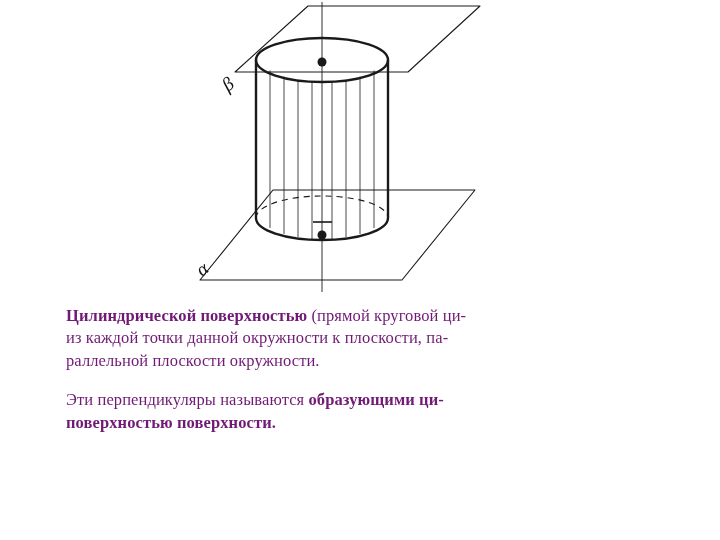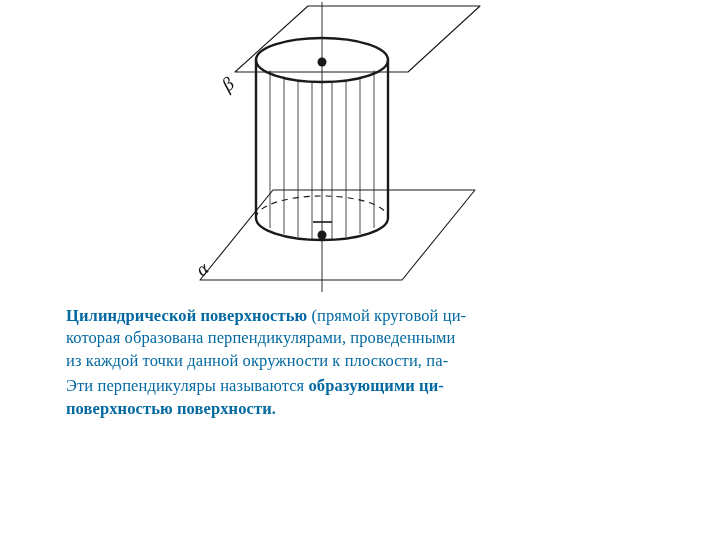--- a/index.html
+++ b/index.html
@@ -35,7 +35,7 @@
     font-family: "Liberation Serif", serif;
     font-size: 16.5px;
     line-height: 1.36;
-    color: #0369a1;
+    color: #701a75;
     text-align: left;
     letter-spacing: 0.1px;
   }

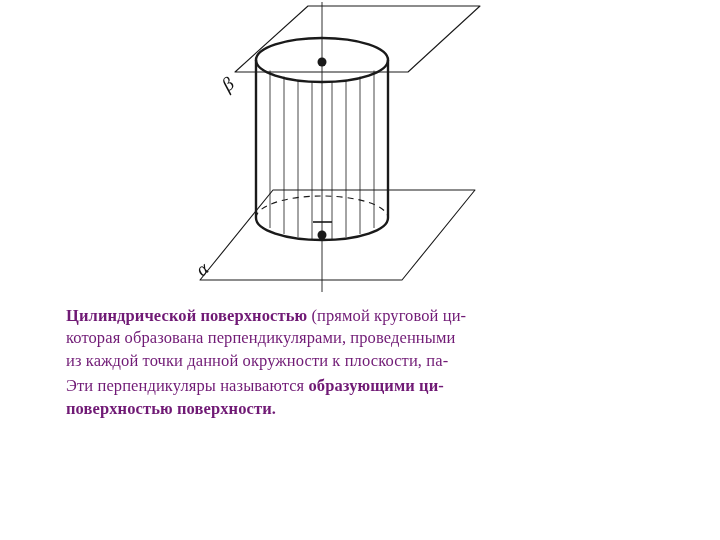--- a/index.html
+++ b/index.html
@@ -102,7 +102,6 @@
 
     <div class="para">
       <span class="ln"><span class="b">Цилиндрической поверхностью </span><span>(прямой круговой ци-</span></span>
-      <span class="ln">которая образована перпендикулярами, проведенными</span>
       <span class="ln">из каждой точки данной окружности к плоскости, па-</span>
     </div>
 

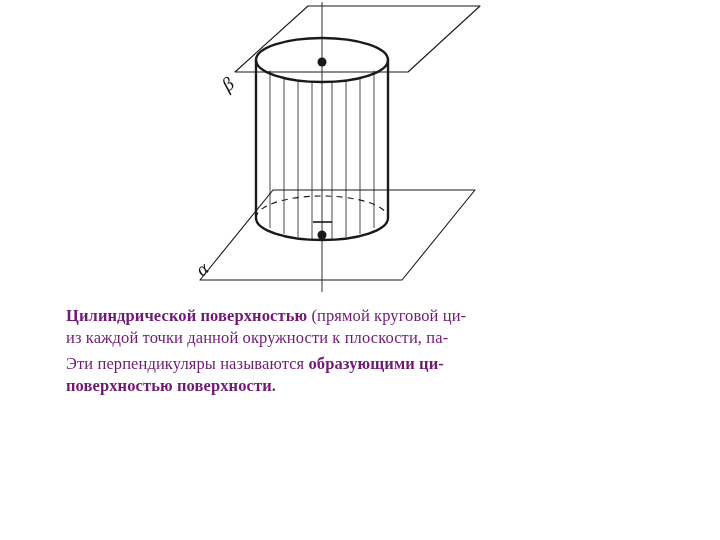--- a/index.html
+++ b/index.html
@@ -103,6 +103,7 @@
     <div class="para">
       <span class="ln"><span class="b">Цилиндрической поверхностью </span><span>(прямой круговой ци-</span></span>
       <span class="ln">из каждой точки данной окружности к плоскости, па-</span>
+      <span class="ln">раллельной плоскости окружности.</span>
     </div>
 
     <div class="para p2">

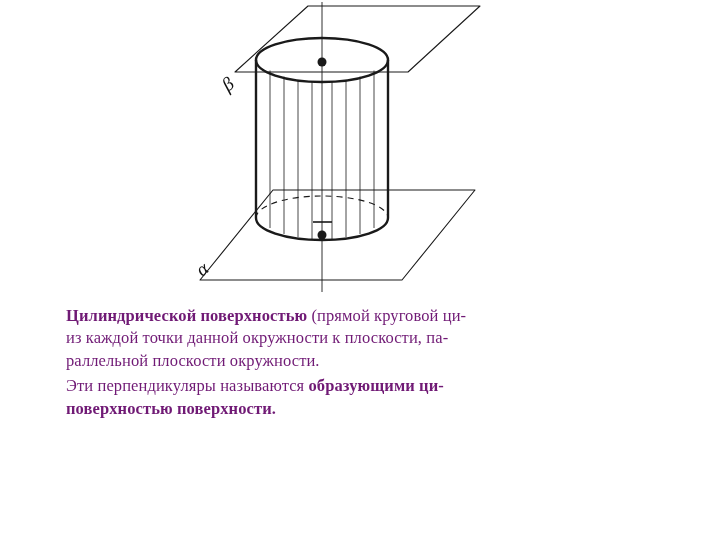--- a/index.html
+++ b/index.html
@@ -47,7 +47,7 @@
     font-weight: bold;
   }
   .p2 {
-    margin-top: 3px;
+    margin-top: 17px;
   }
 </style>
 </head>

